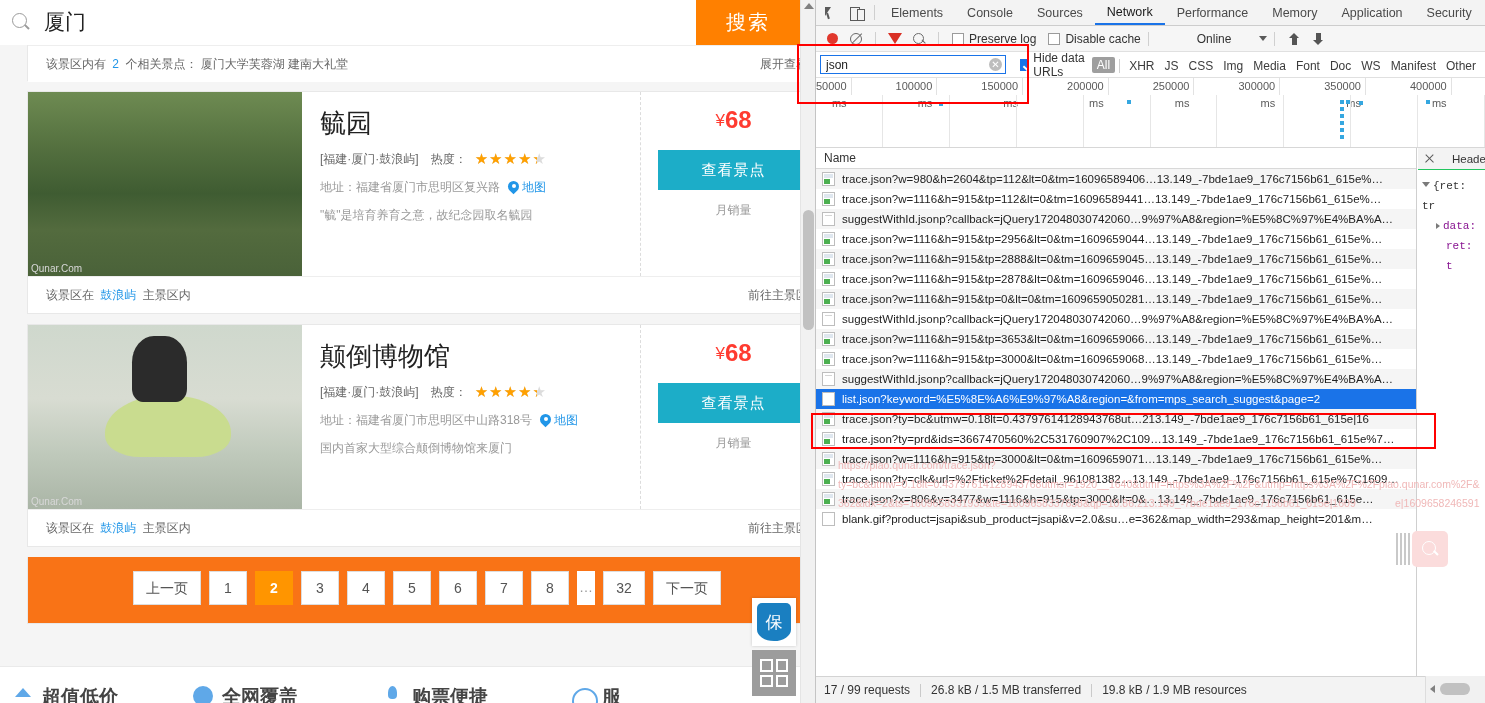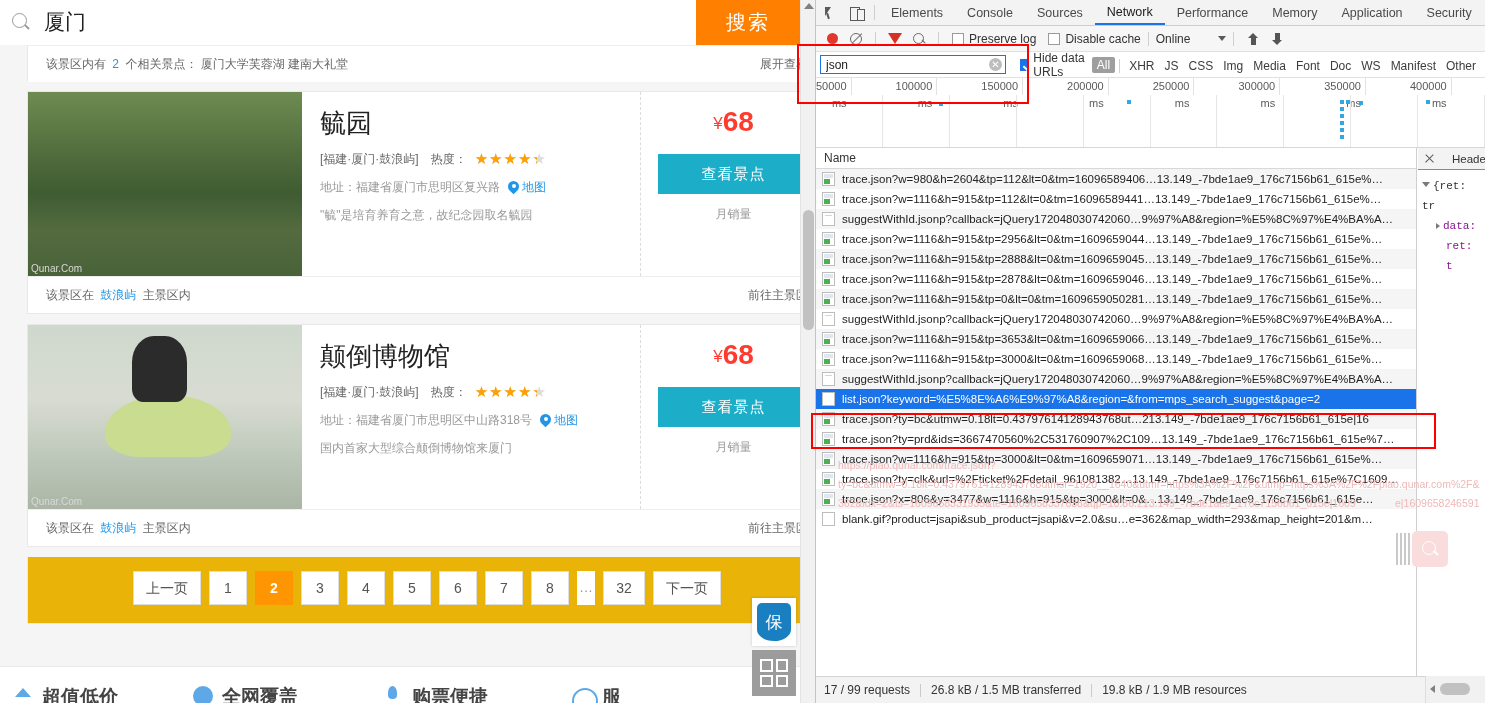--- a/index.html
+++ b/index.html
@@ -162,7 +162,7 @@
   .tb-label { margin-left:5px; color:#333; font-size:12px; }
   .chk-wrap { display:flex; align-items:center; margin-left:6px; cursor:pointer; }
   .vsep { width:1px;height:14px;background:#d0d0d0;margin:0 7px;}
-  .online-sel { display:flex;align-items:center;color:#333;cursor:pointer;}
+  .online-sel { display:flex;align-items:center;color:#333;cursor:pointer;margin-left:41px;}
   .caret { width:0;height:0;border-left:4px solid transparent;border-right:4px solid transparent;
      border-top:5px solid #5a5a5a; margin-left:28px;}
   .up-ic,.down-ic { width:11px;height:12px;position:relative;}

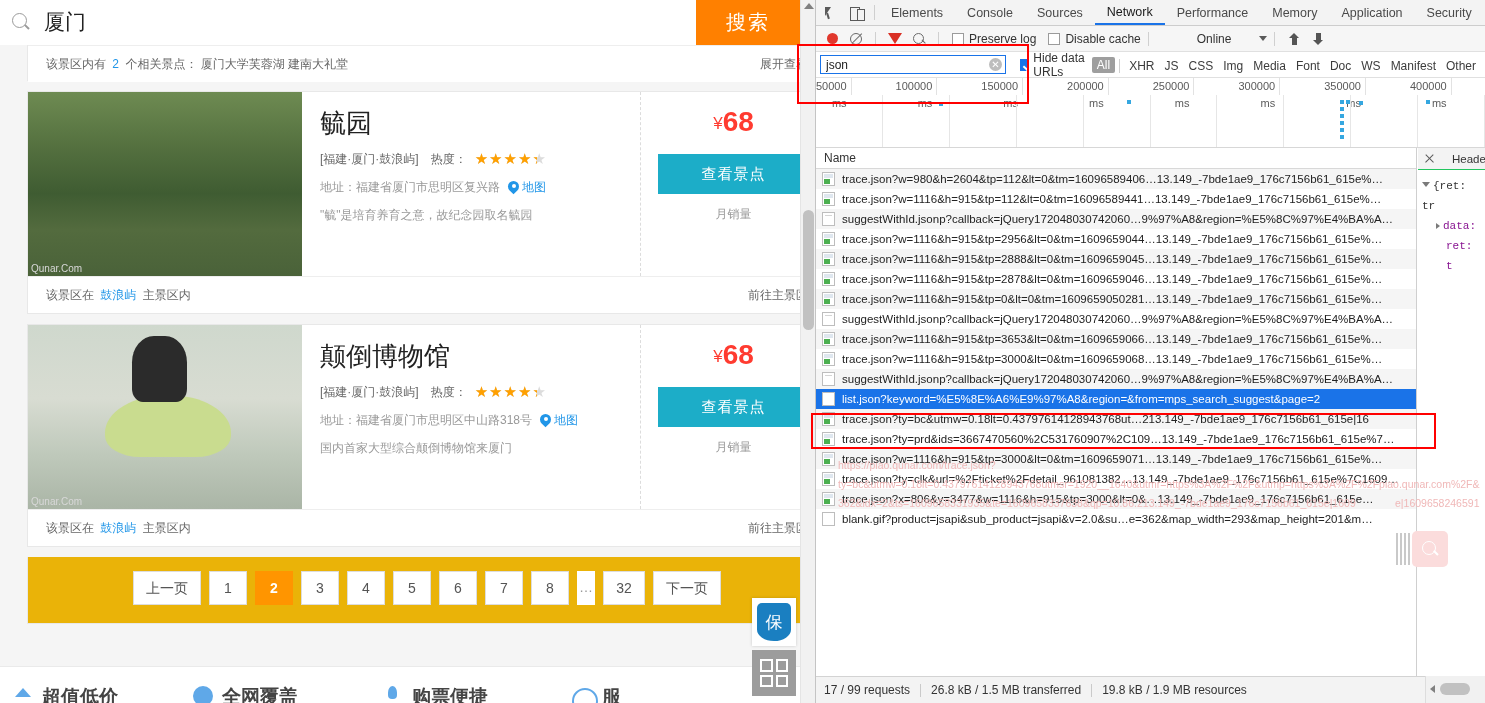--- a/index.html
+++ b/index.html
@@ -55,7 +55,7 @@
 
   .side { width:185px; flex:0 0 185px; padding:14px 0 0 0; text-align:center; position:relative; }
   .price { color:#ff3b30; font-size:17px; }
-  .price b { font-size:28px; font-weight:bold; vertical-align:-2px; }
+  .price b { font-size:24px; font-weight:bold; vertical-align:-2px; }
   .buy-btn { display:block; margin:16px auto 0 auto; width:152px; height:40px; line-height:40px;
     background:#1cadc8; color:#fff; font-size:15px; letter-spacing:1px; cursor:pointer; }
   .sales { margin-top:12px; font-size:12px; color:#999; }

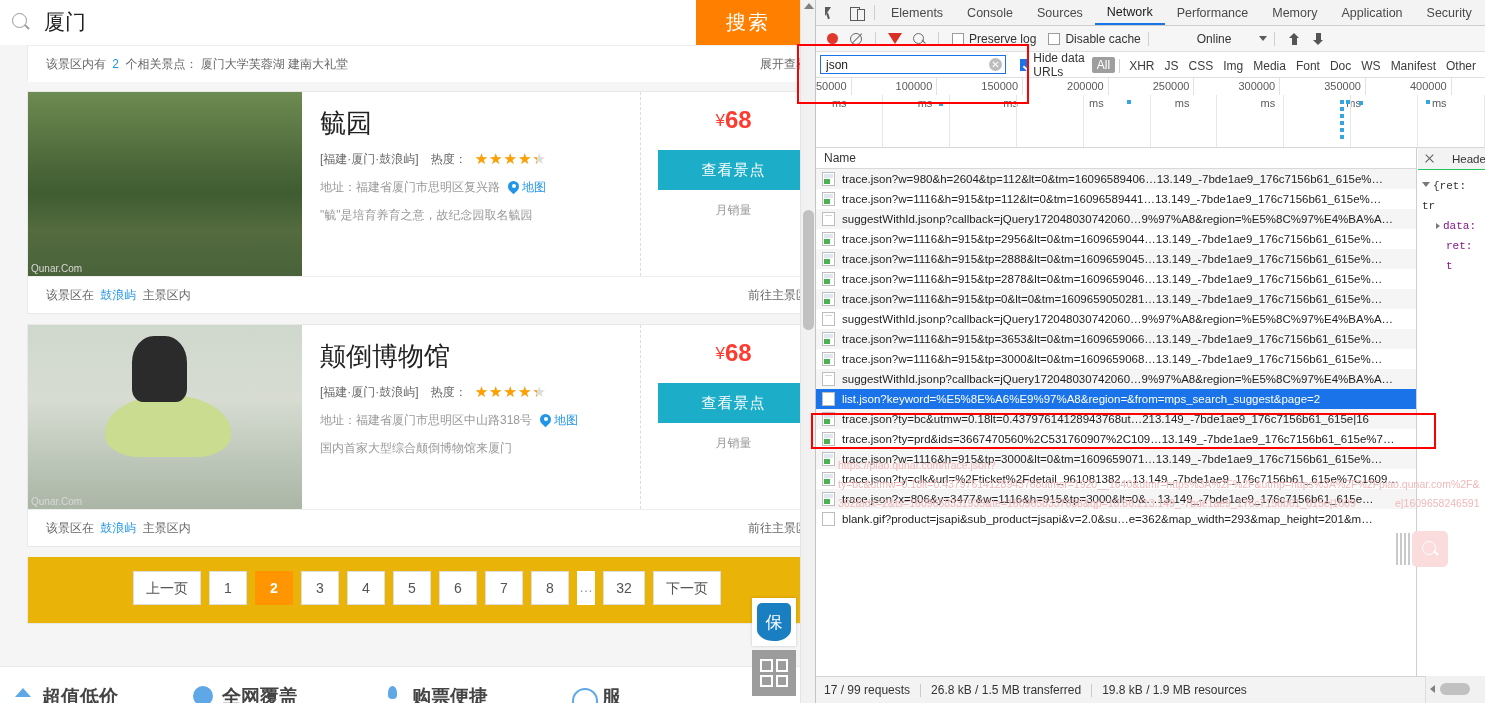--- a/index.html
+++ b/index.html
@@ -67,7 +67,7 @@
   .card-foot .right.lnk { color:#666; }
 
   
-  .pager { background:#eab308; border:1px solid #e8e8e8; border-top:0; padding:14px 0 18px 0;
+  .pager { background:#f97316; border:1px solid #e8e8e8; border-top:0; padding:14px 0 18px 0;
            display:flex; justify-content:center; align-items:center; gap:8px; width:800px;}
   .pg { min-width:38px; height:34px; line-height:32px; border:1px solid #ddd; background:#fff;
         color:#555; font-size:14px; text-align:center; padding:0 12px; cursor:pointer; }

